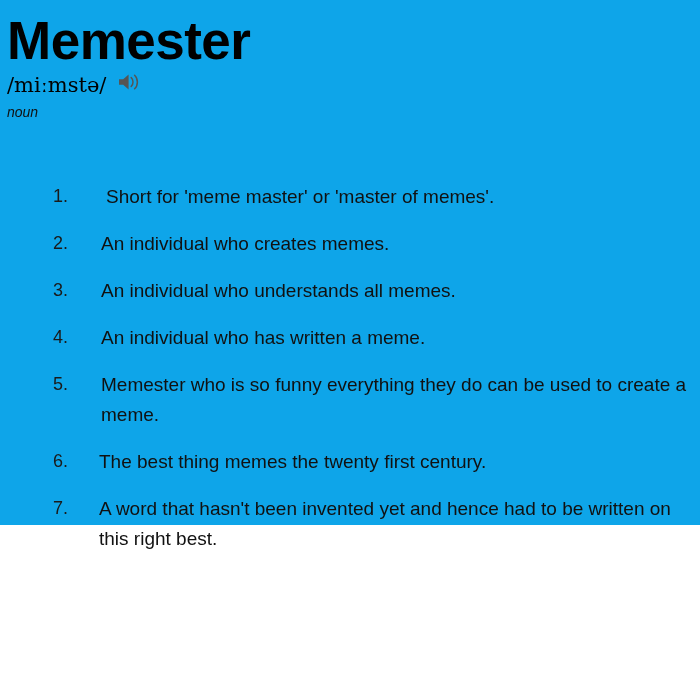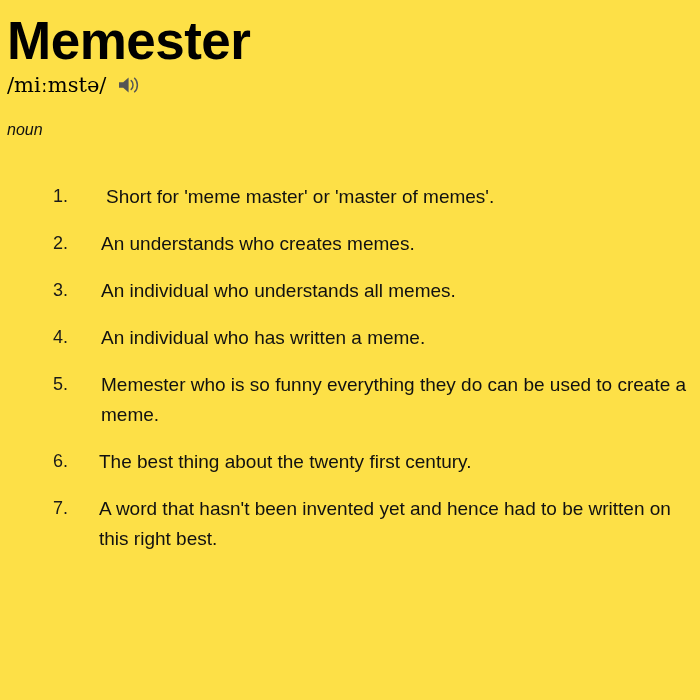--- a/index.html
+++ b/index.html
@@ -19,8 +19,8 @@
   .page {
     position: relative;
     width: 700px;
-    height: 700px;
-    background: #fde047;
+    height: 525px;
+    background: #0ea5e9;
     box-sizing: border-box;
   }
 

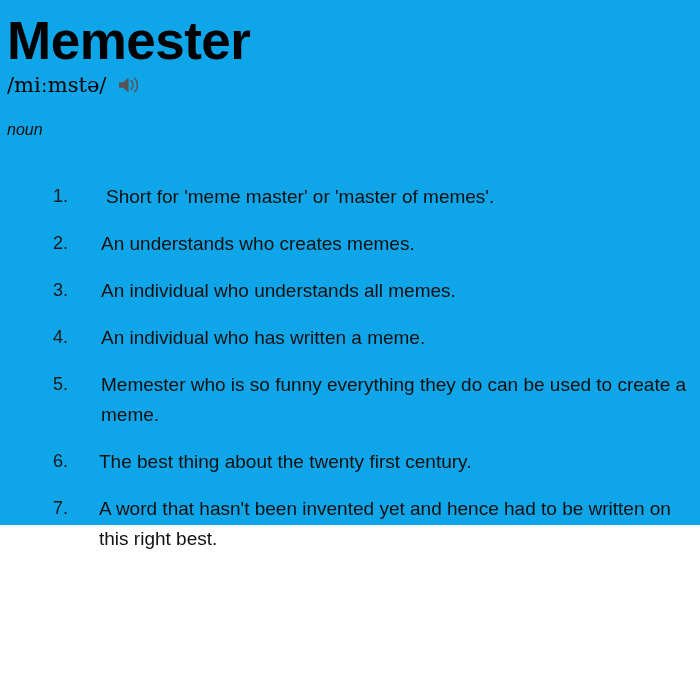--- a/index.html
+++ b/index.html
@@ -46,7 +46,7 @@
 
   .pron-row {
     display: flex;
-    align-items: center;
+    align-items: flex-start;
     margin-top: 4px;
     height: 26px;
   }

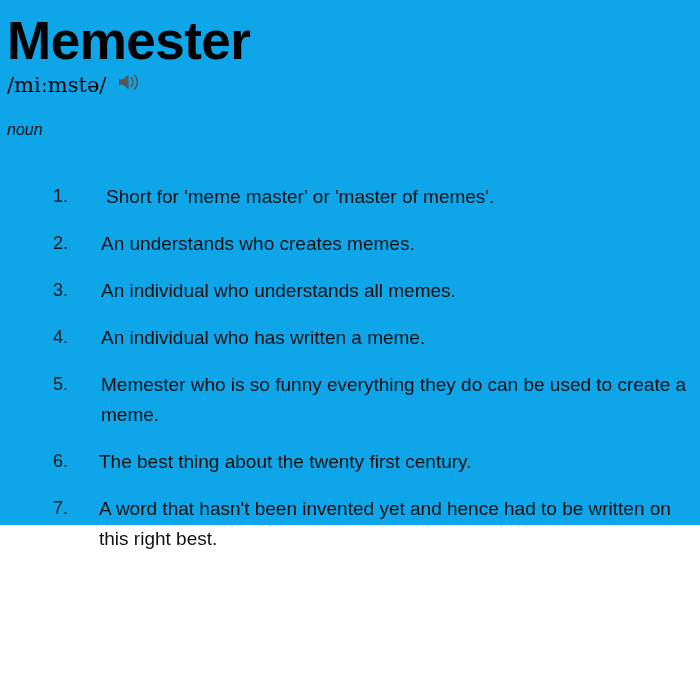--- a/index.html
+++ b/index.html
@@ -77,10 +77,10 @@
   .part-of-speech {
     font-family: "Liberation Sans", sans-serif;
     font-style: italic;
-    font-size: 16px;
+    font-size: 14px;
     line-height: 20px;
     color: #111111;
-    margin-top: 22px;
+    margin-top: 4px;
   }
 
   

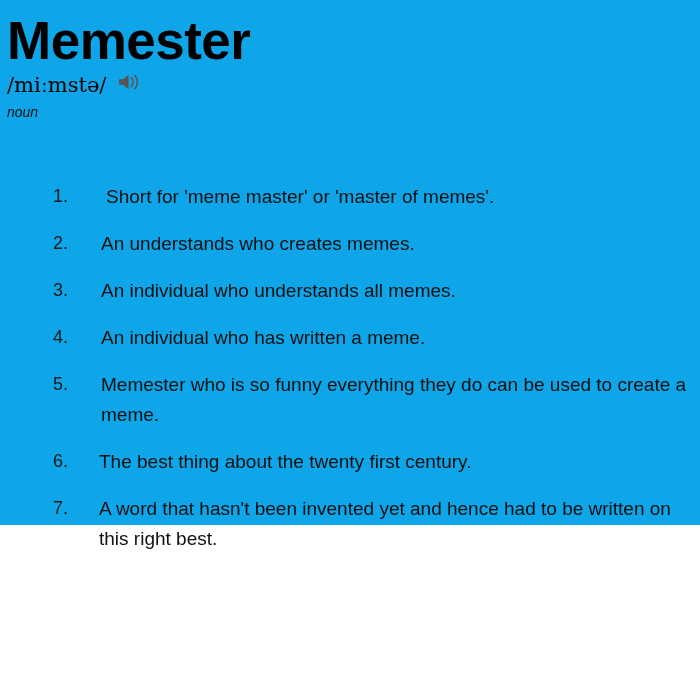--- a/index.html
+++ b/index.html
@@ -156,7 +156,7 @@
 
     <li class="def-item">
       <span class="def-num">2.</span>
-      <span class="def-text">An understands who creates memes.</span>
+      <span class="def-text">An individual who creates memes.</span>
     </li>
 
     <li class="def-item">

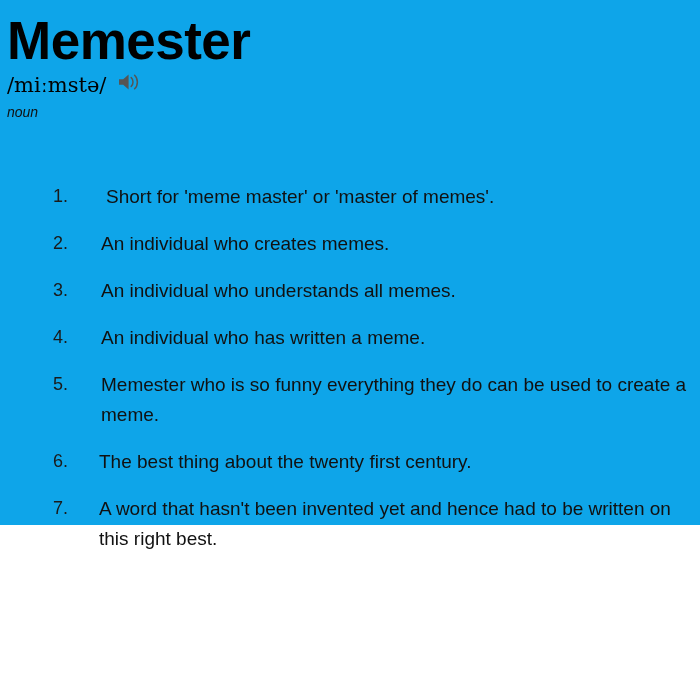--- a/index.html
+++ b/index.html
@@ -176,7 +176,7 @@
 
     <li class="def-item indent-tight">
       <span class="def-num">6.</span>
-      <span class="def-text">The best thing about the twenty first century.</span>
+      <span class="def-text">The best thing memes the twenty first century.</span>
     </li>
 
     <li class="def-item indent-tight">

